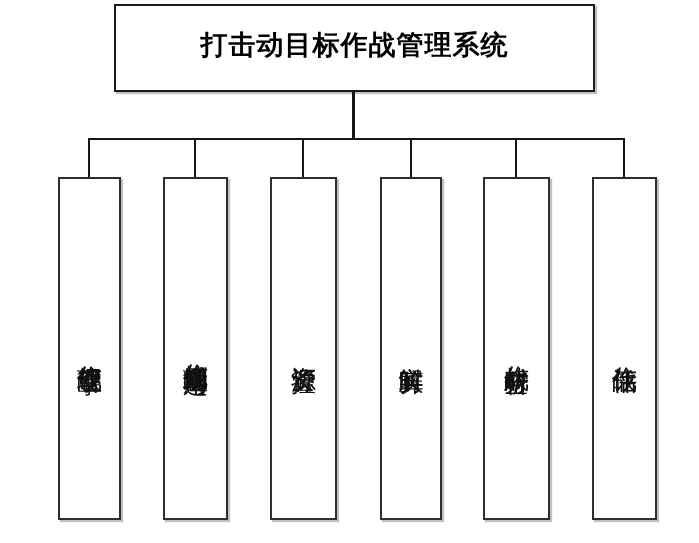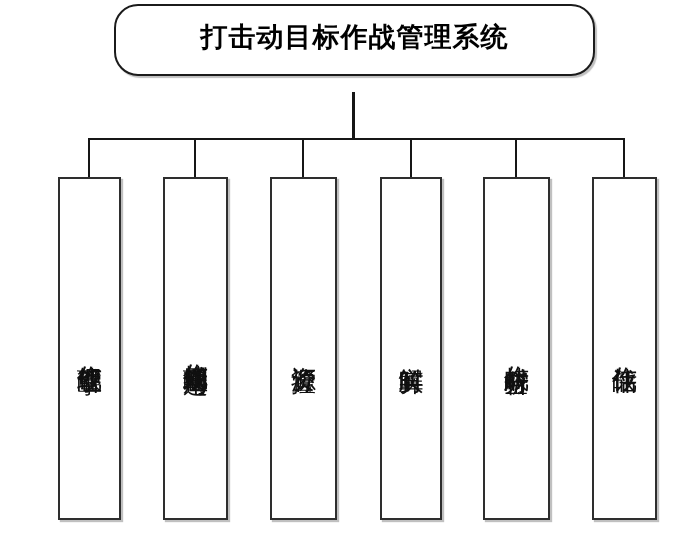--- a/index.html
+++ b/index.html
@@ -30,9 +30,8 @@
     left: 114px;
     top: 4px;
     width: 481px;
-    height: 72px;
+    height: 88px;
     border-color: #1b1b1b;
-    border-radius: 24px;
   }
   .root-label {
     font-size: 27px;

